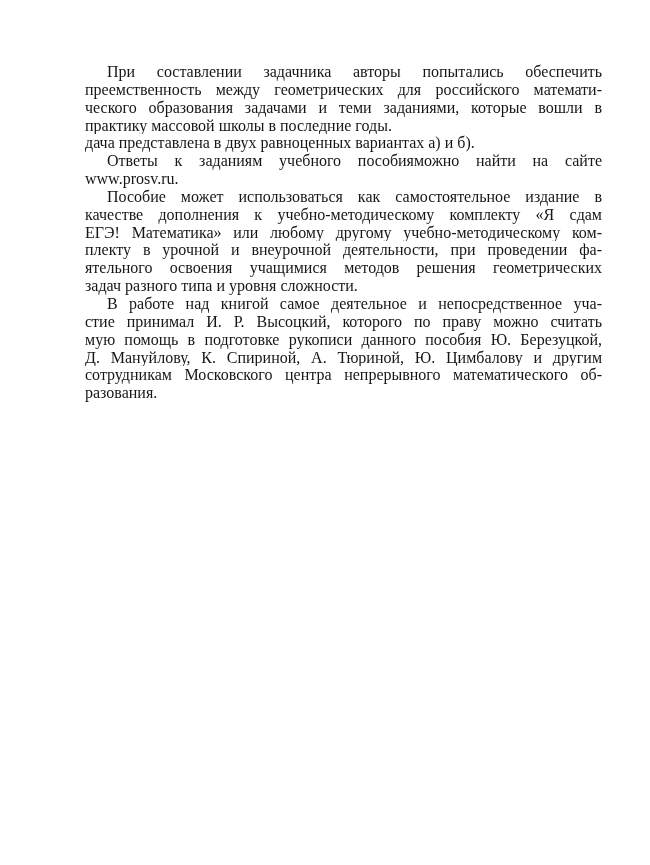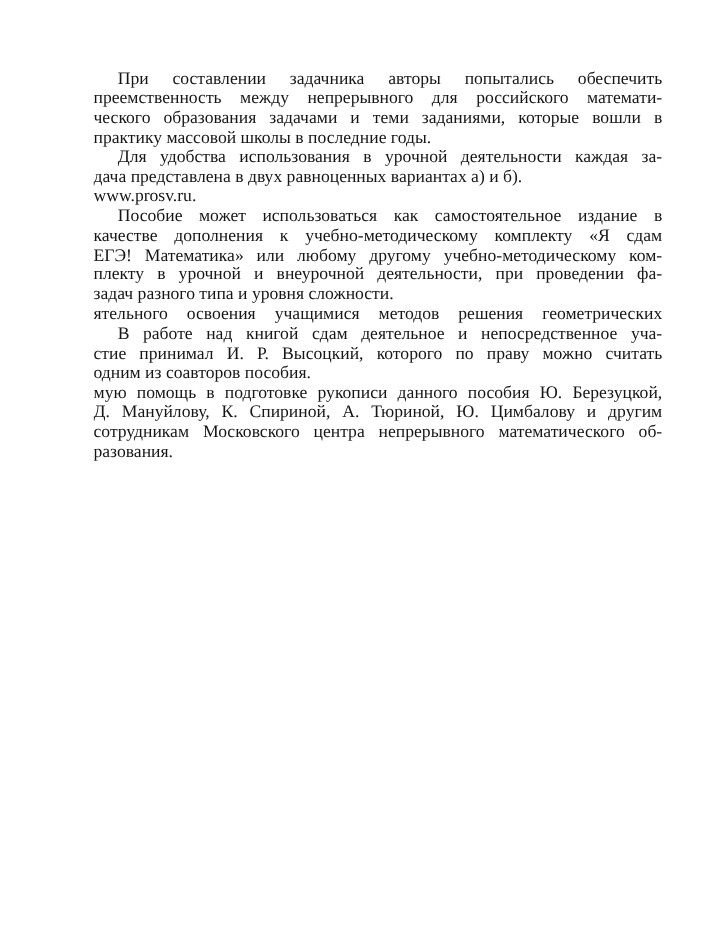--- a/index.html
+++ b/index.html
@@ -49,7 +49,7 @@
   <div class="text-block">
       <div>
         <div class="line first just">При составлении задачника авторы попытались обеспечить</div>
-        <div class="line just">преемственность между непрерывного для российского математи-</div>
+        <div class="line just">преемственность между геометрических для российского математи-</div>
         <div class="line just">ческого образования задачами и теми заданиями, которые вошли в</div>
         <div class="line last">практику массовой школы в последние годы.</div>
       </div>

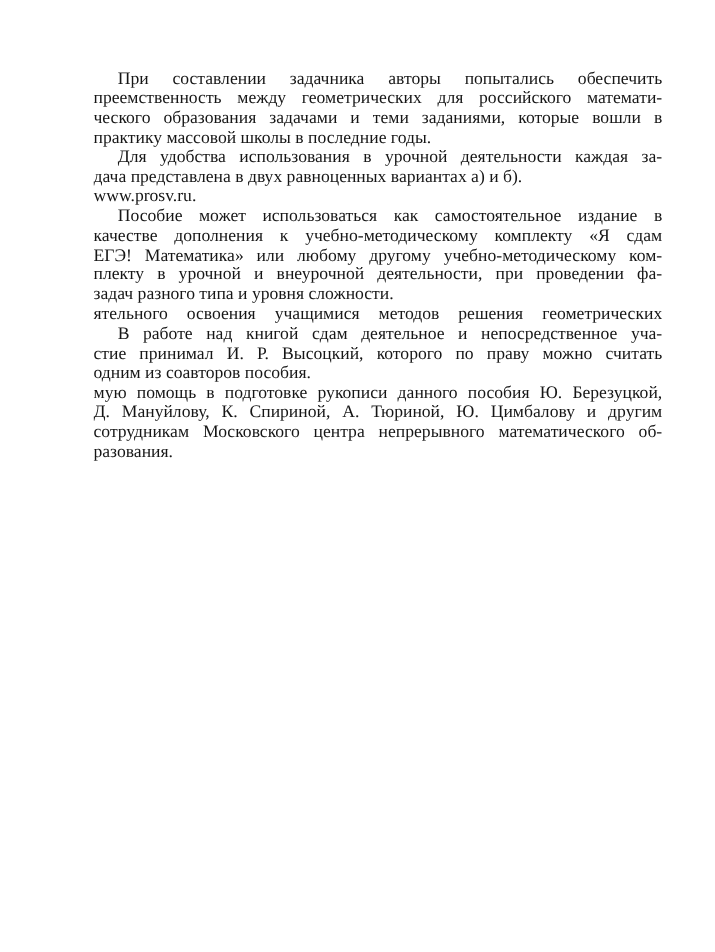--- a/index.html
+++ b/index.html
@@ -54,7 +54,6 @@
         <div class="line last">практику массовой школы в последние годы.</div>
       </div>
       <div>
-        <div class="line first just">Для удобства использования в урочной деятельности каждая за-</div>
         <div class="line last">дача представлена в двух равноценных вариантах а) и б).</div>
       </div>
       <div>

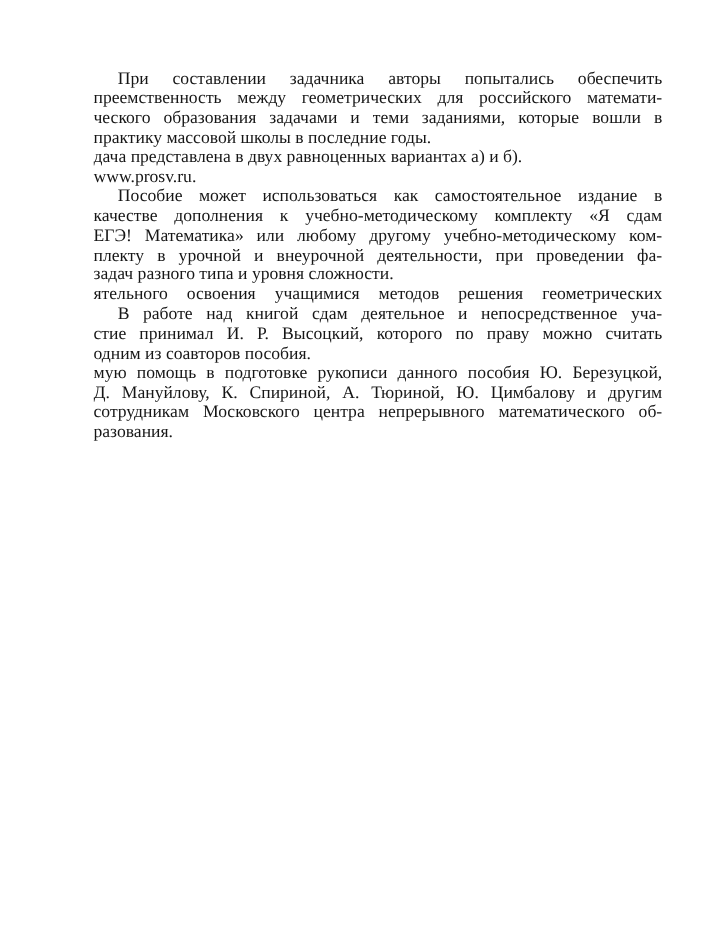--- a/index.html
+++ b/index.html
@@ -57,6 +57,7 @@
         <div class="line last">дача представлена в двух равноценных вариантах а) и б).</div>
       </div>
       <div>
+        <div class="line first just">Ответы к заданиям учебного пособияможно найти на сайте</div>
         <div class="line last">www.prosv.ru.</div>
       </div>
       <div>

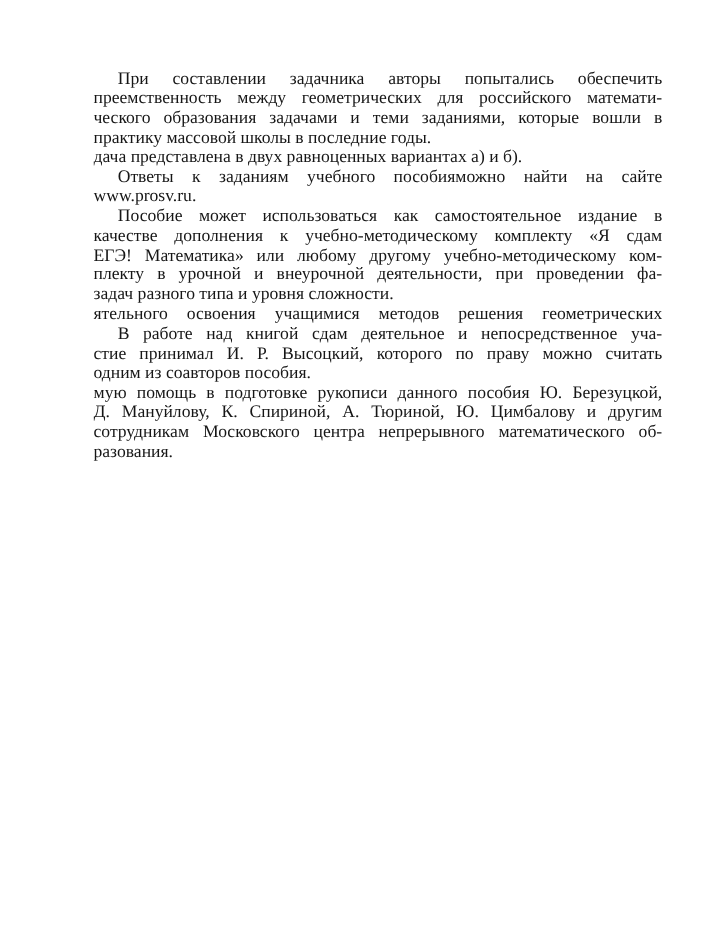--- a/index.html
+++ b/index.html
@@ -65,8 +65,8 @@
         <div class="line just">качестве дополнения к учебно-методическому комплекту «Я сдам</div>
         <div class="line just">ЕГЭ! Математика» или любому другому учебно-методическому ком-</div>
         <div class="line just">плекту в урочной и внеурочной деятельности, при проведении фа-</div>
+        <div class="line just">ятельного освоения учащимися методов решения геометрических</div>
         <div class="line last">задач разного типа и уровня сложности.</div>
-        <div class="line just">ятельного освоения учащимися методов решения геометрических</div>
       </div>
       <div>
         <div class="line first just">В работе над книгой сдам деятельное и непосредственное уча-</div>

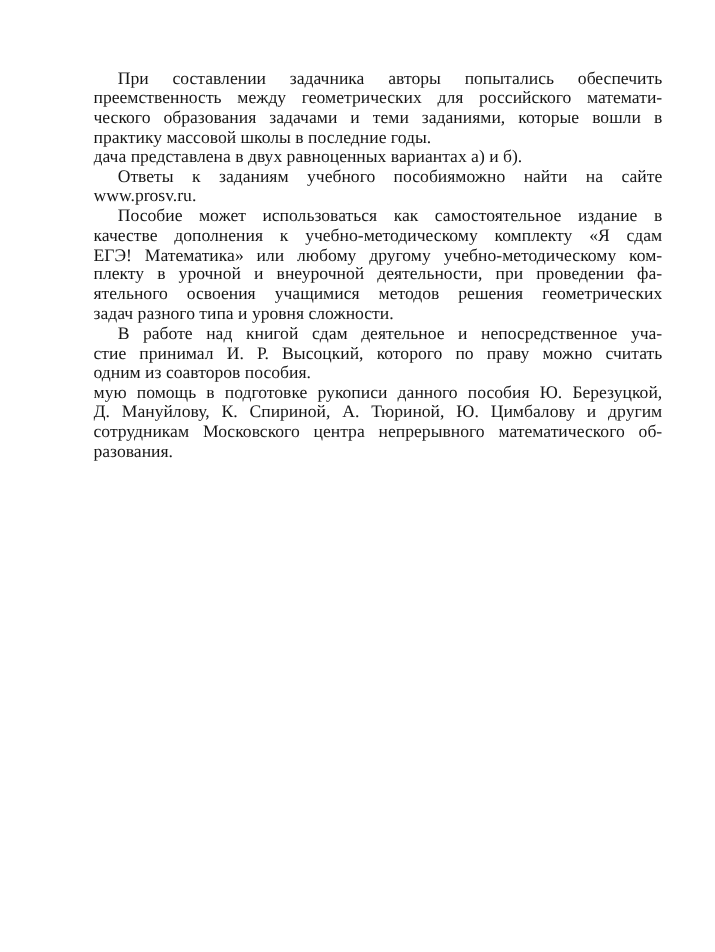--- a/index.html
+++ b/index.html
@@ -69,7 +69,7 @@
         <div class="line last">задач разного типа и уровня сложности.</div>
       </div>
       <div>
-        <div class="line first just">В работе над книгой сдам деятельное и непосредственное уча-</div>
+        <div class="line first just">В работе над книгой самое деятельное и непосредственное уча-</div>
         <div class="line just">стие принимал И. Р. Высоцкий, которого по праву можно считать</div>
         <div class="line last">одним из соавторов пособия.</div>
       </div>

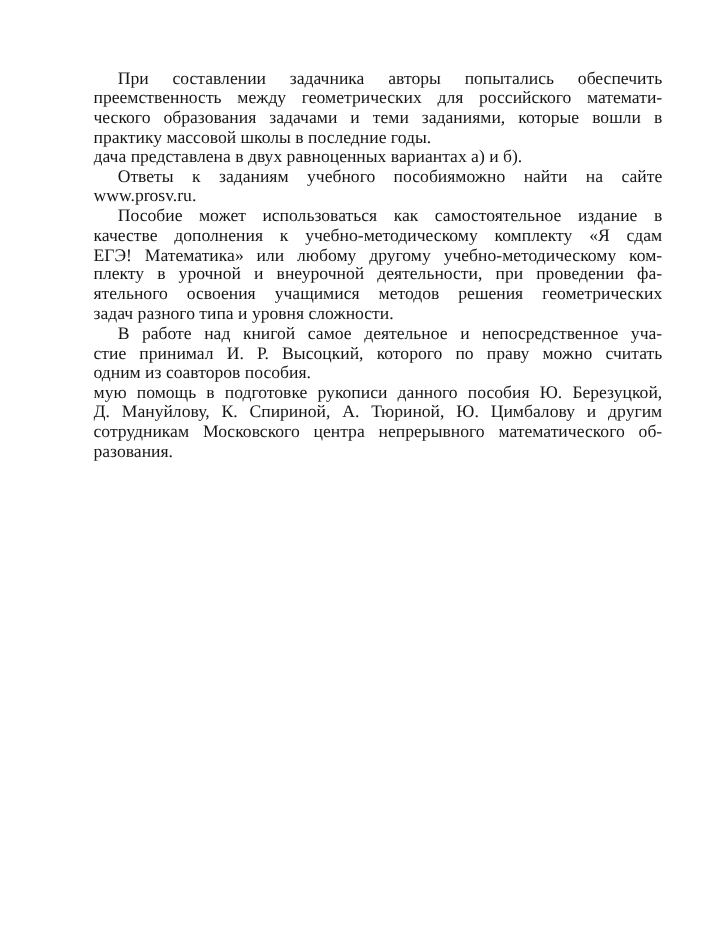--- a/index.html
+++ b/index.html
@@ -71,7 +71,6 @@
       <div>
         <div class="line first just">В работе над книгой самое деятельное и непосредственное уча-</div>
         <div class="line just">стие принимал И. Р. Высоцкий, которого по праву можно считать</div>
-        <div class="line last">одним из соавторов пособия.</div>
       </div>
       <div>
         <div class="line just">мую помощь в подготовке рукописи данного пособия Ю. Березуцкой,</div>

